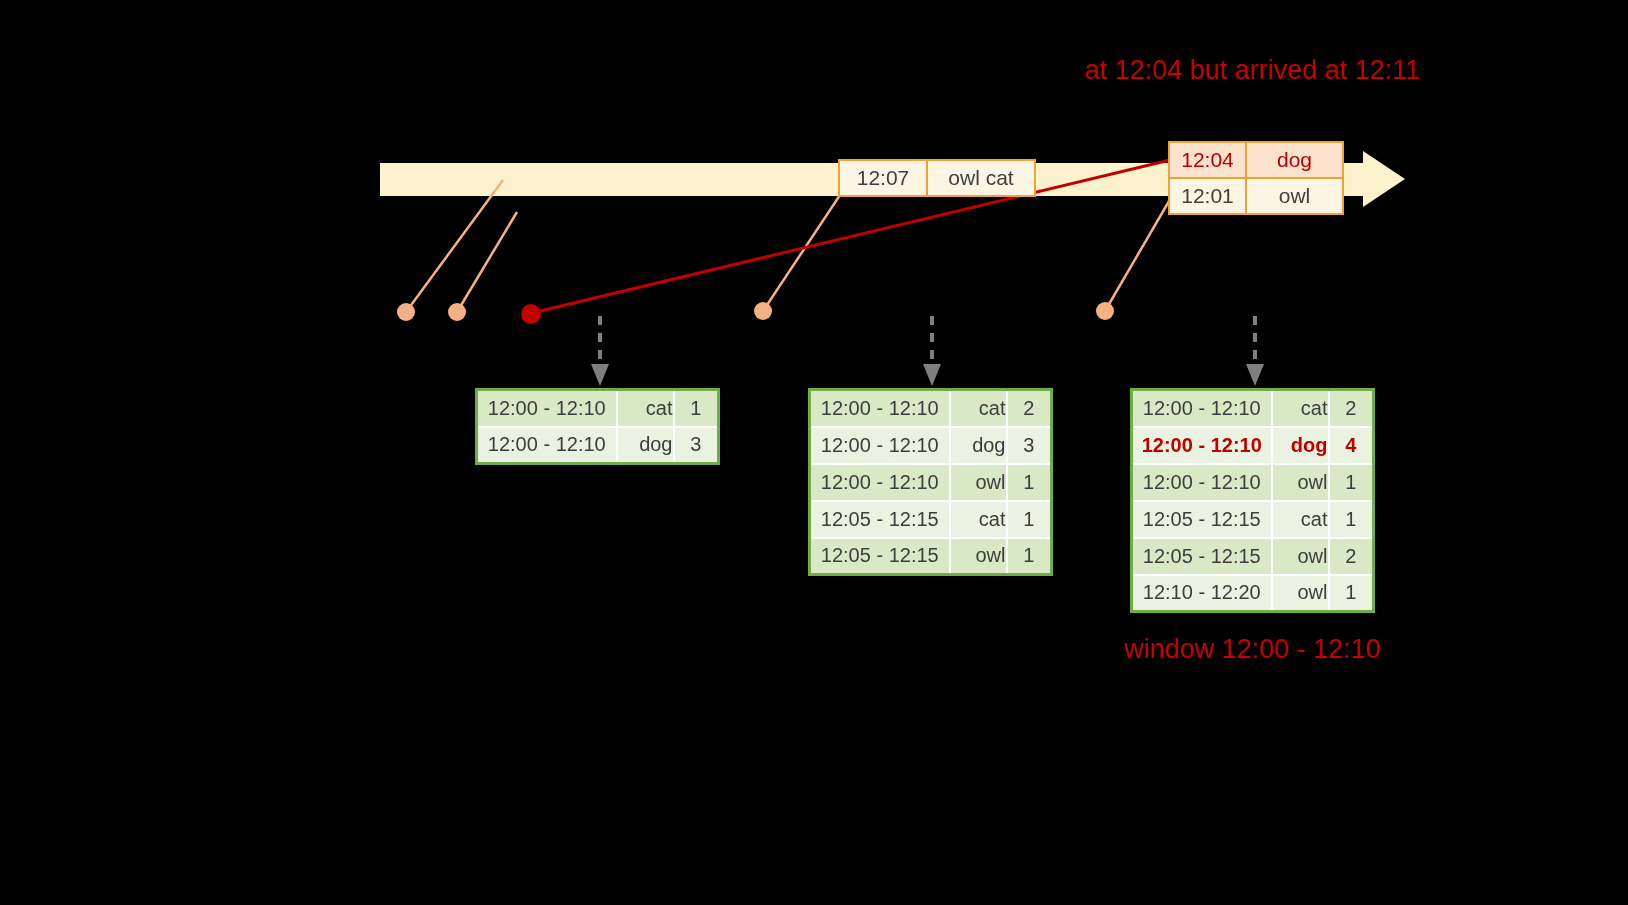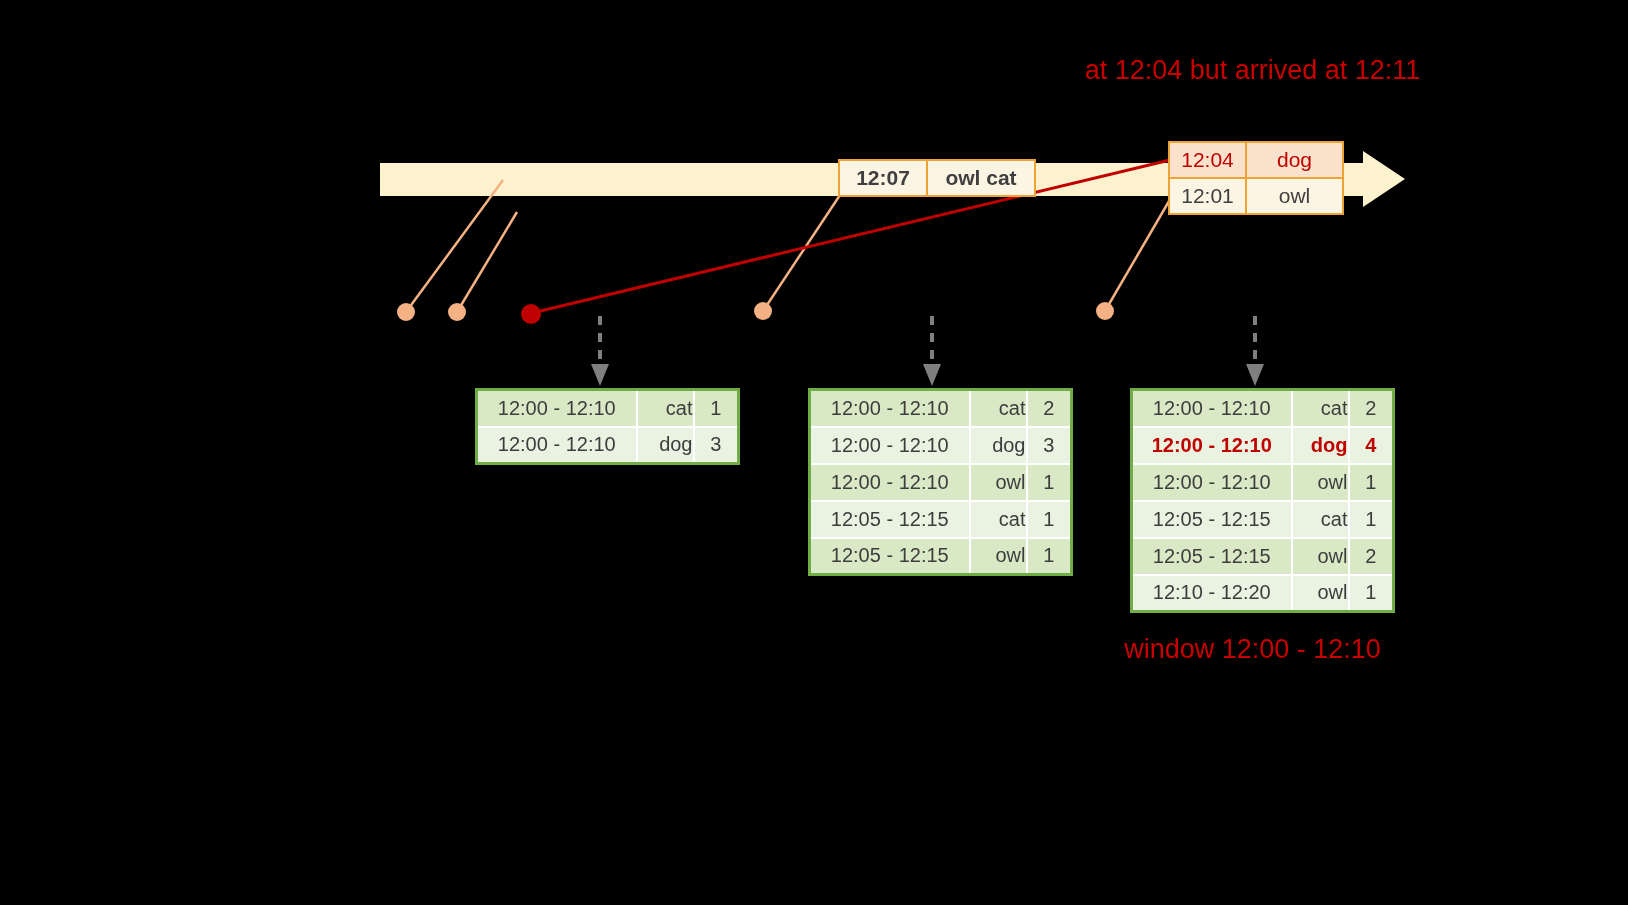--- a/index.html
+++ b/index.html
@@ -74,7 +74,7 @@
   </tbody>
     </table>
 
-  <table class="event-table abs" style="left:838px; top:159px;font-weight:bold;">
+  <table class="event-table abs" style="left:838px; top:159px;">
     <tbody>
         <tr>
       <td class="t">12:07</td>

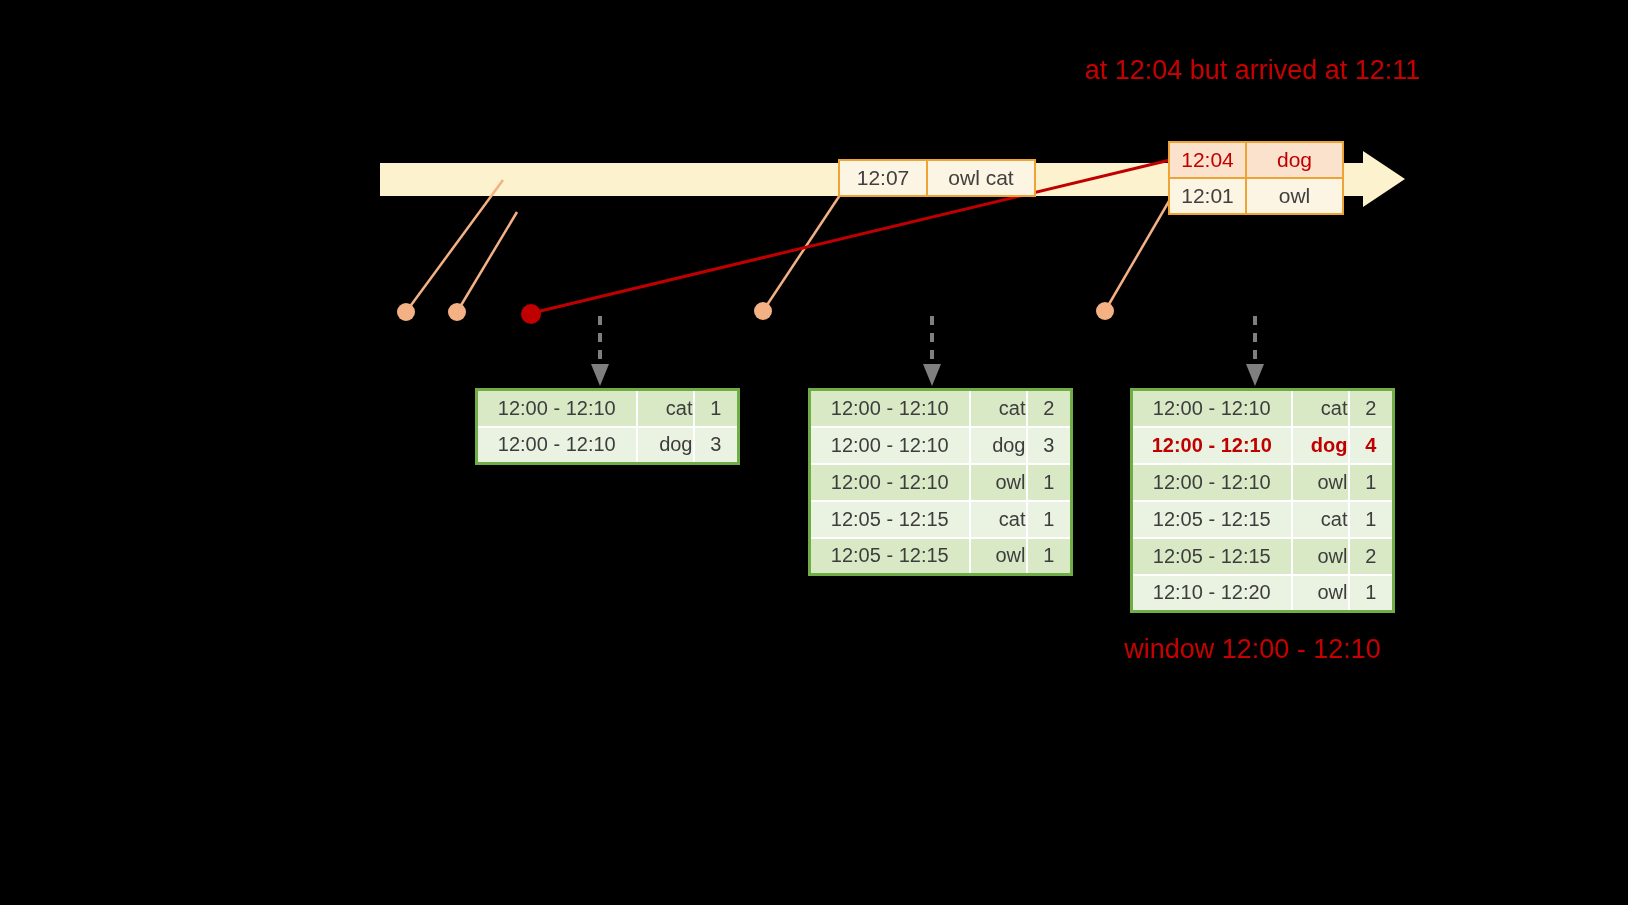--- a/index.html
+++ b/index.html
@@ -29,7 +29,7 @@
   
   .green-table { border-collapse:collapse; font-size:20px; color:#3d3d3d; border:3px solid #70ad47; }
   .green-table td { border:2px solid #ffffff; text-align:center; height:37px; padding:0; }
-  .green-table td.win  { width:160px; }
+  .green-table td.win  { width:140px; }
   .green-table td.word { width:57px;text-align:right; }
   .green-table td.cnt  { width:45px; }
   .green-table tr:nth-child(odd)  td { background:#d9e9c6; }

